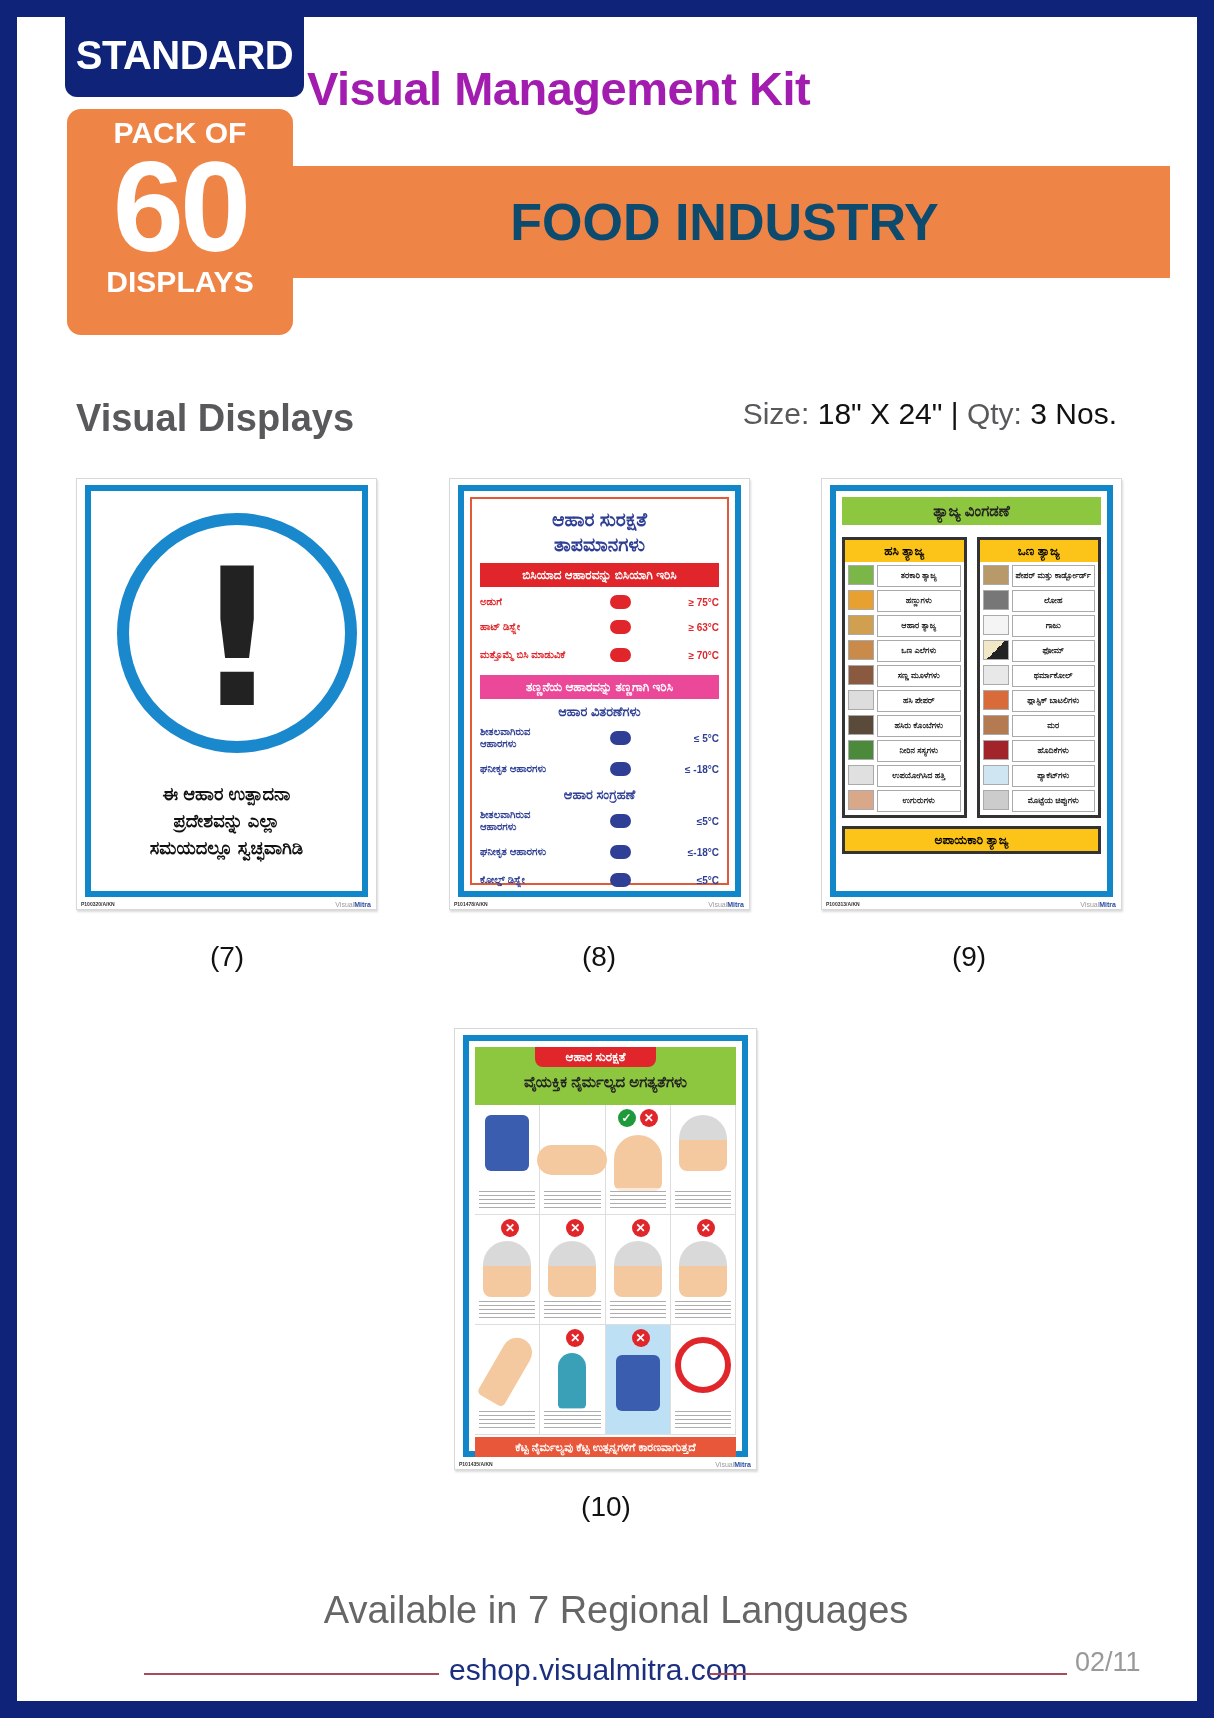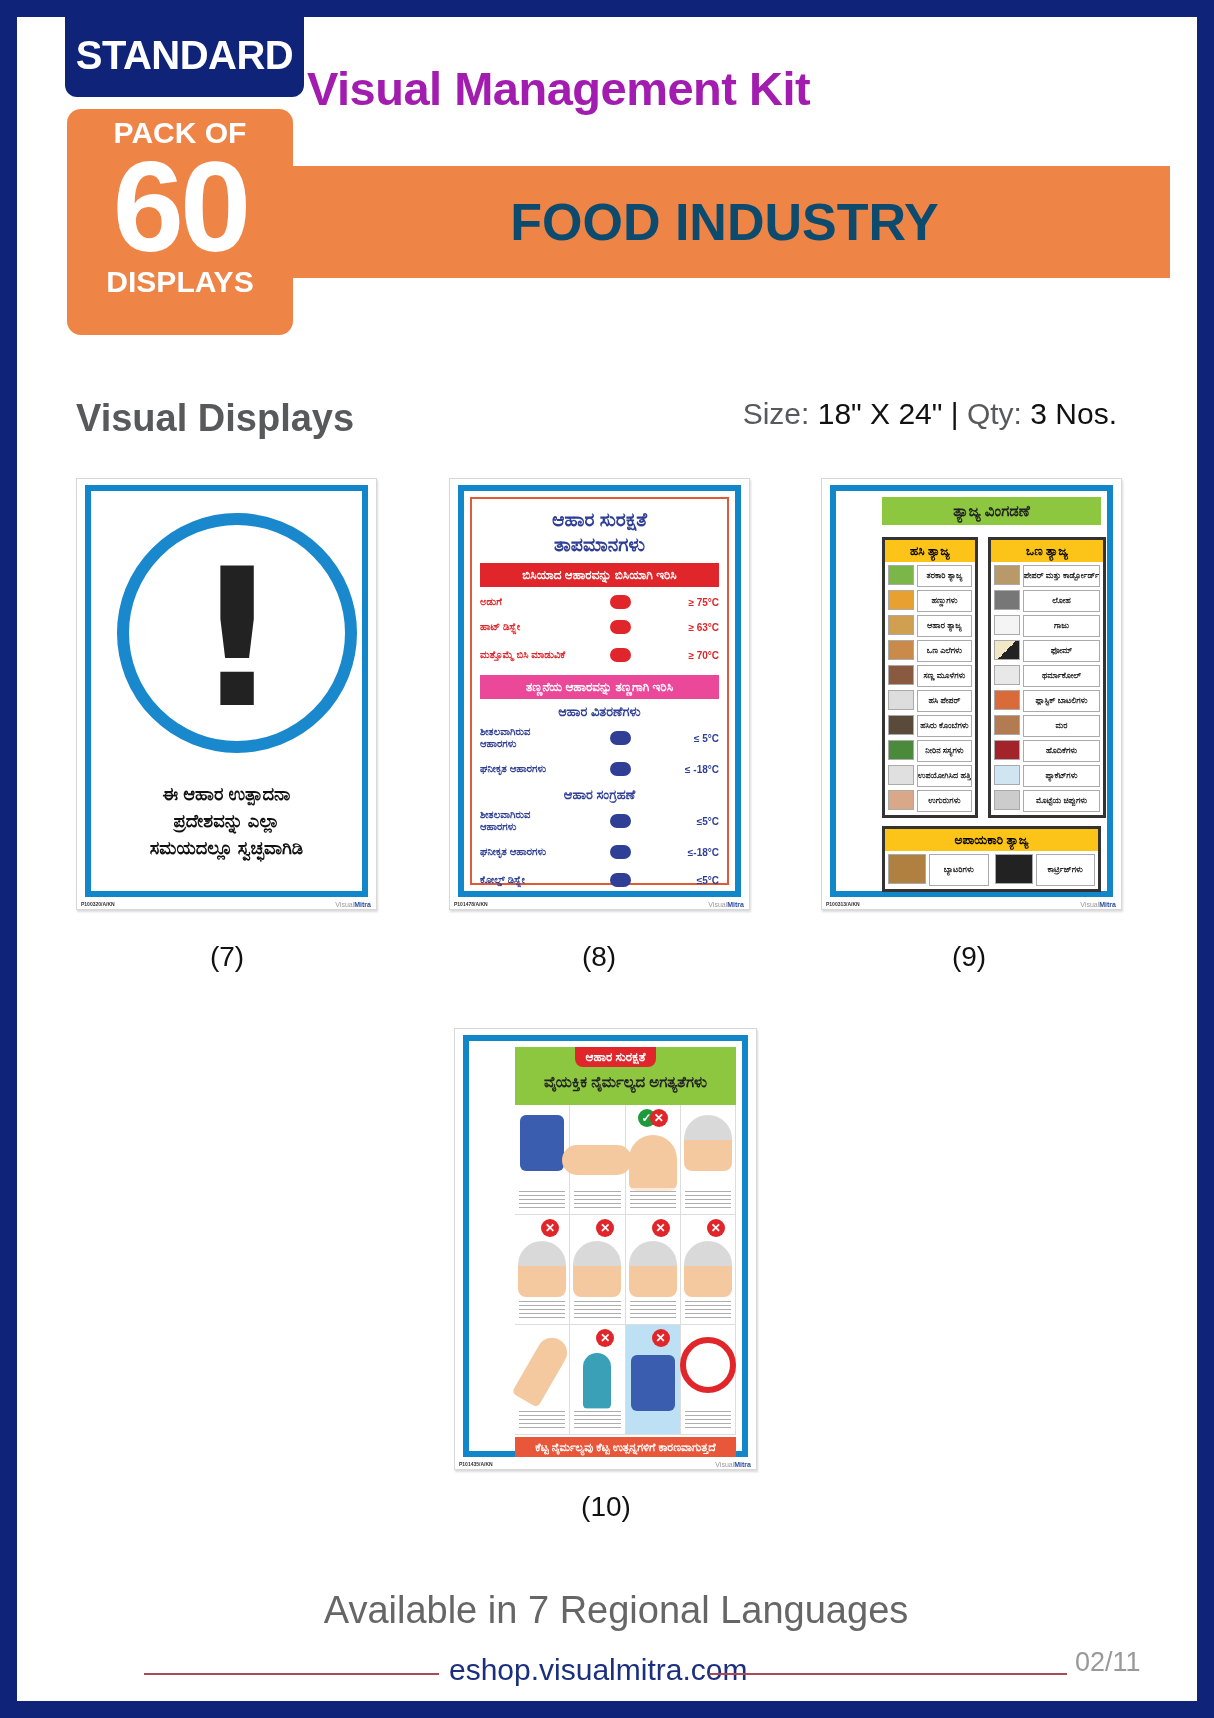--- a/index.html
+++ b/index.html
@@ -26,7 +26,7 @@
   .poster .code { position: absolute; left: 4px; bottom: 2px; font-size: 5px; color: #333; font-weight: bold; }
   .poster .brand { position: absolute; right: 5px; bottom: 1px; font-size: 7px; color: #999; }
   .poster .brand b { color: #2a4ea0; }
-  .frame { position: absolute; left: 8px; top: 6px; right: 8px; bottom: 12px; border: 6px solid #1187c9; padding-left: 40px; }
+  .frame { position: absolute; left: 8px; top: 6px; right: 8px; bottom: 12px; border: 6px solid #1187c9; }
 
   .caption { position: absolute; font-size: 28px; color: #111; text-align: center; width: 120px; }
 

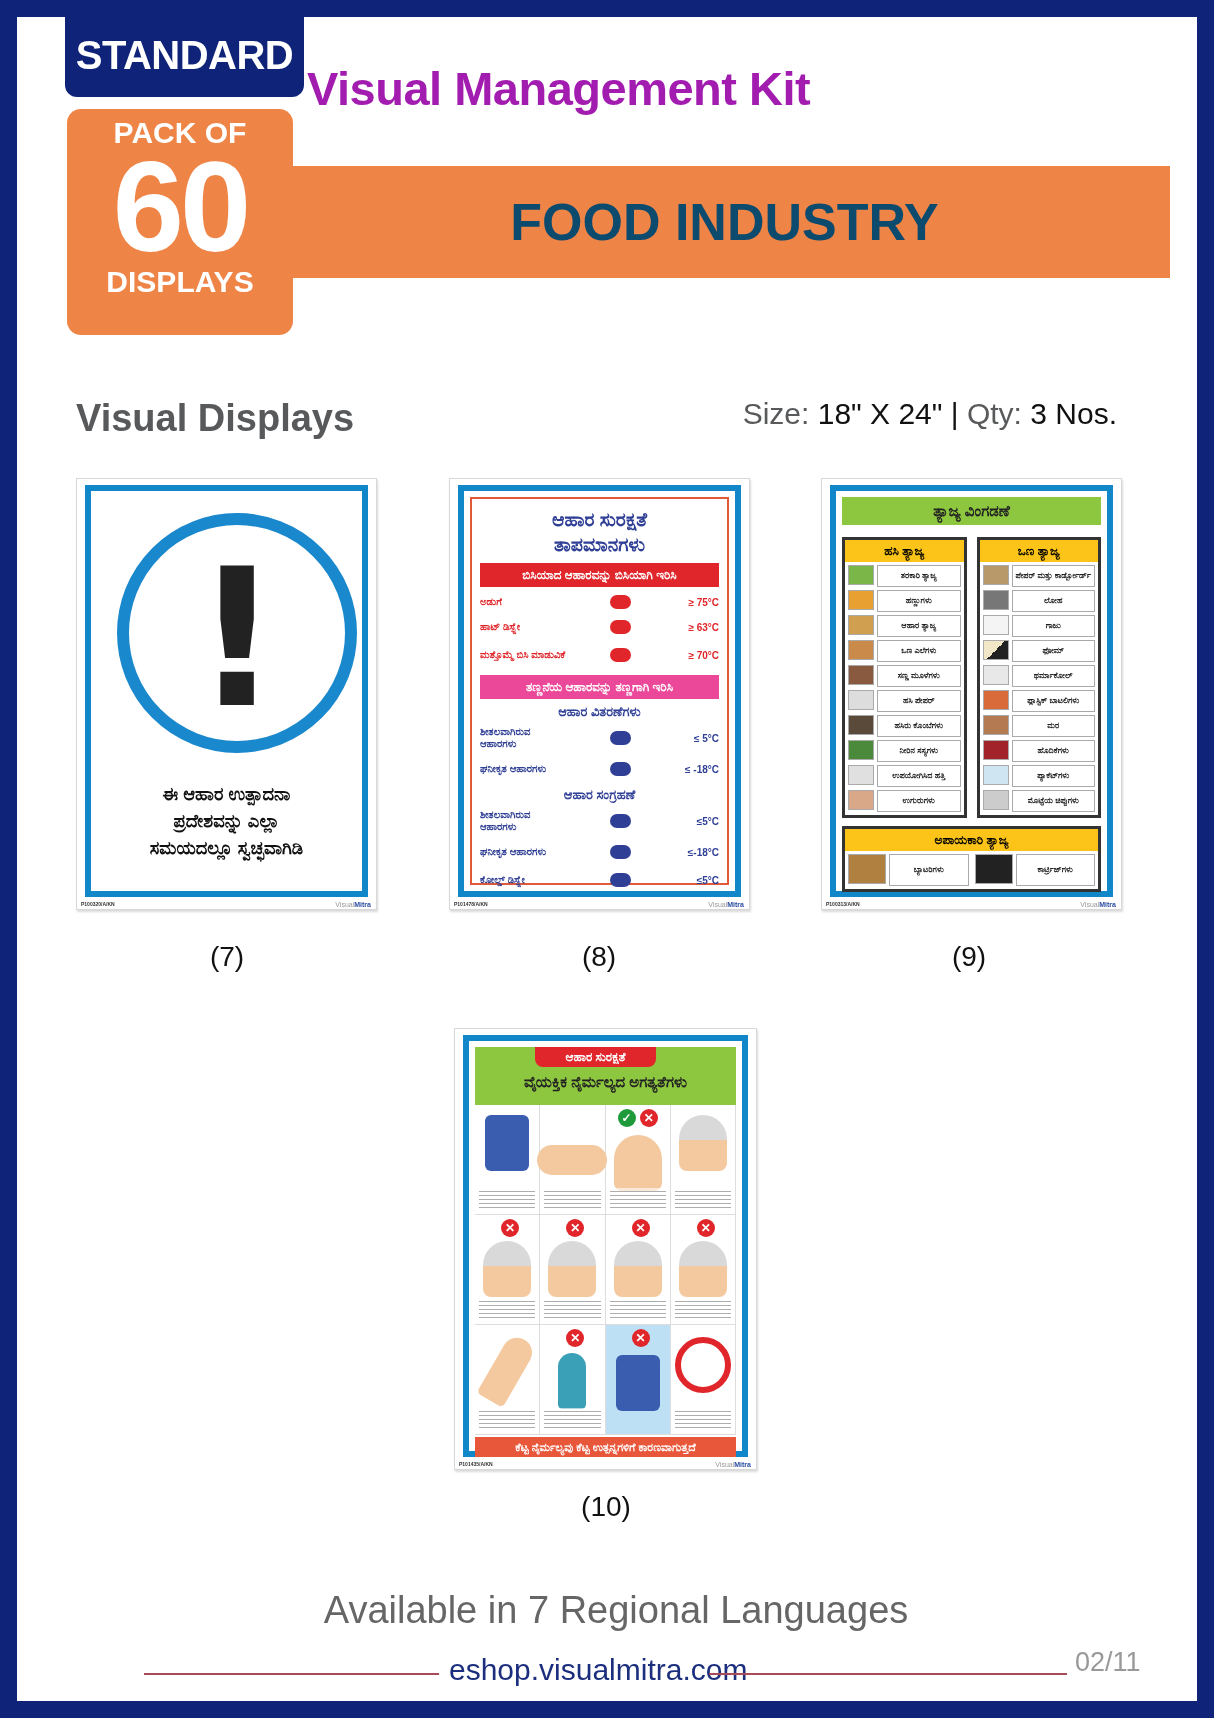--- a/index.html
+++ b/index.html
@@ -278,16 +278,6 @@
       </div>
       <div class="p9-haz">
         <div class="p9-col-h">ಅಪಾಯಕಾರಿ ತ್ಯಾಜ್ಯ</div>
-        <div class="p9-haz-row">
-          <div class="p9-item">
-              <div class="p9-img" style="background:#b08040"></div>
-              <div class="p9-lab">ಬ್ಯಾಟರಿಗಳು</div>
-            </div>
-          <div class="p9-item">
-              <div class="p9-img" style="background:#222"></div>
-              <div class="p9-lab">ಕಾರ್ಟ್ರಿಜ್‌ಗಳು</div>
-            </div>
-        </div>
       </div>
     </div>
     <div class="code">P100313/A/KN</div>

